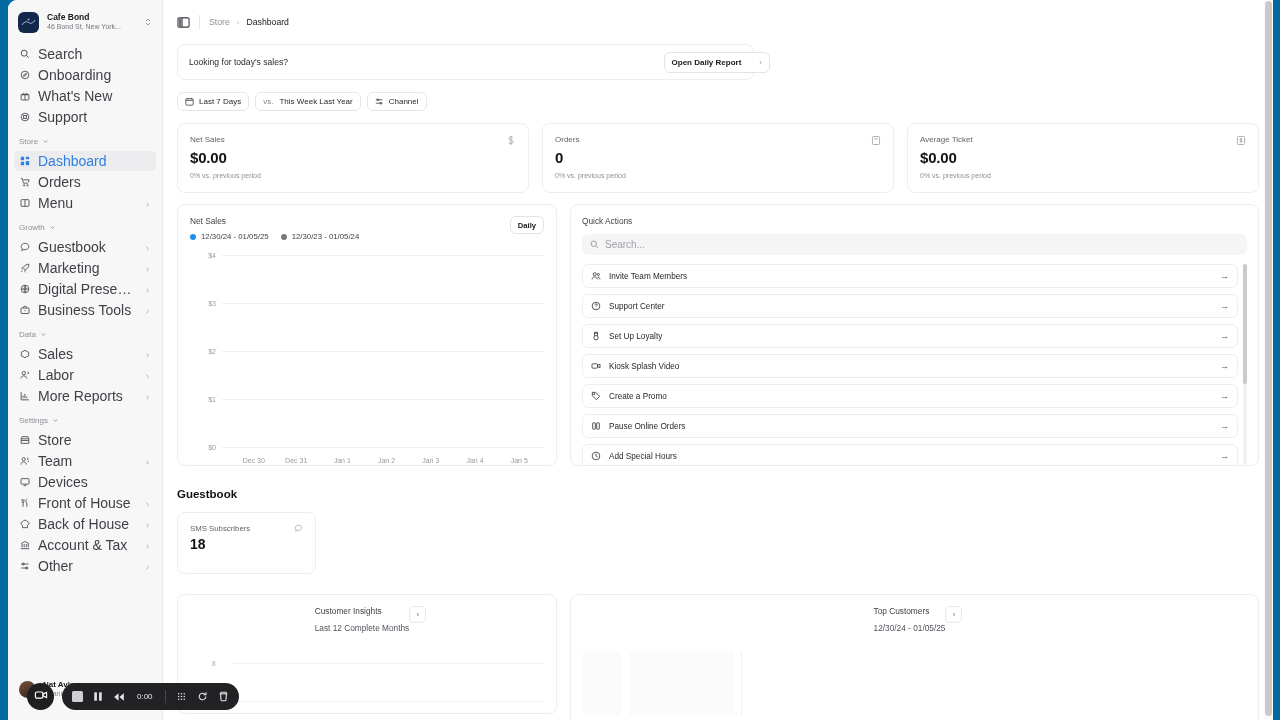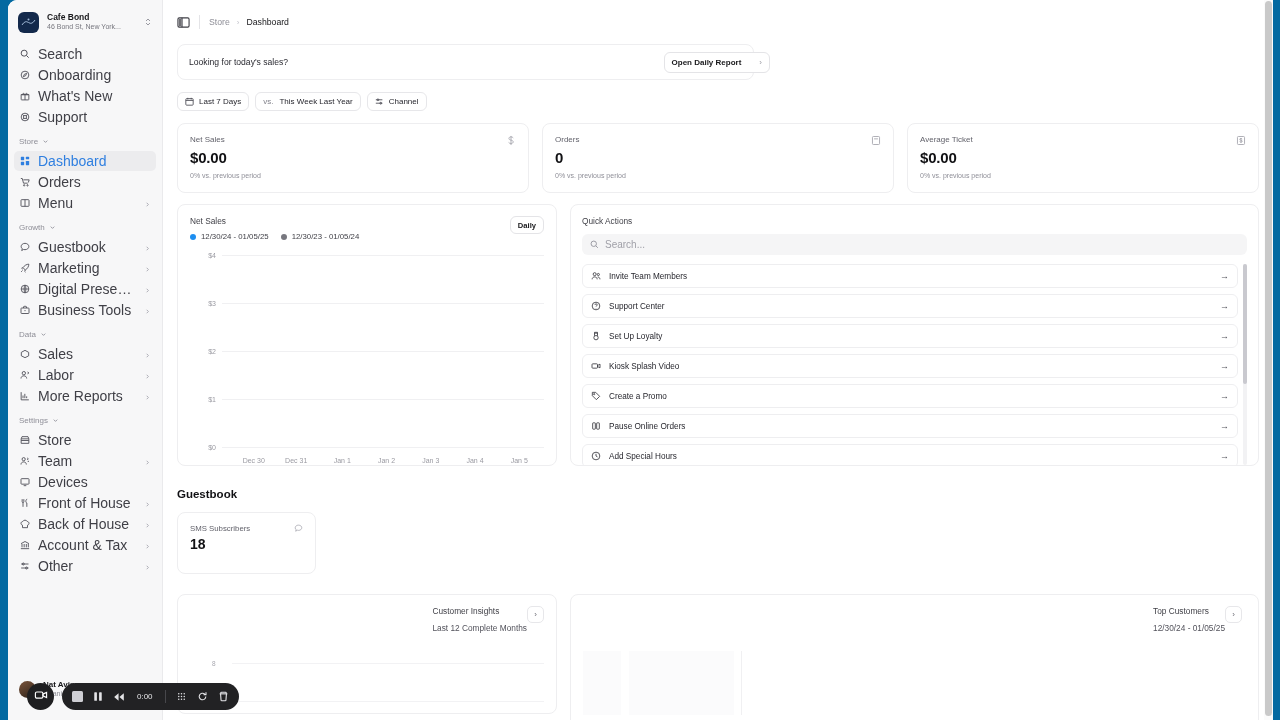--- a/index.html
+++ b/index.html
@@ -286,7 +286,7 @@
     padding: 11px 16px; height: 148px;
     position: relative; overflow: hidden;
   }
-  .card-head { display: flex; justify-content: flex-end; align-items: flex-start; margin-left: 7px; }
+  .card-head { display: flex; justify-content: center; align-items: flex-start; margin-left: 7px; }
   .card-title { font-size: 8.3px; color: #3f3f46; }
   .card-sub { font-size: 8.3px; color: #52525b; margin-top: 7px; }
   .next-btn {

